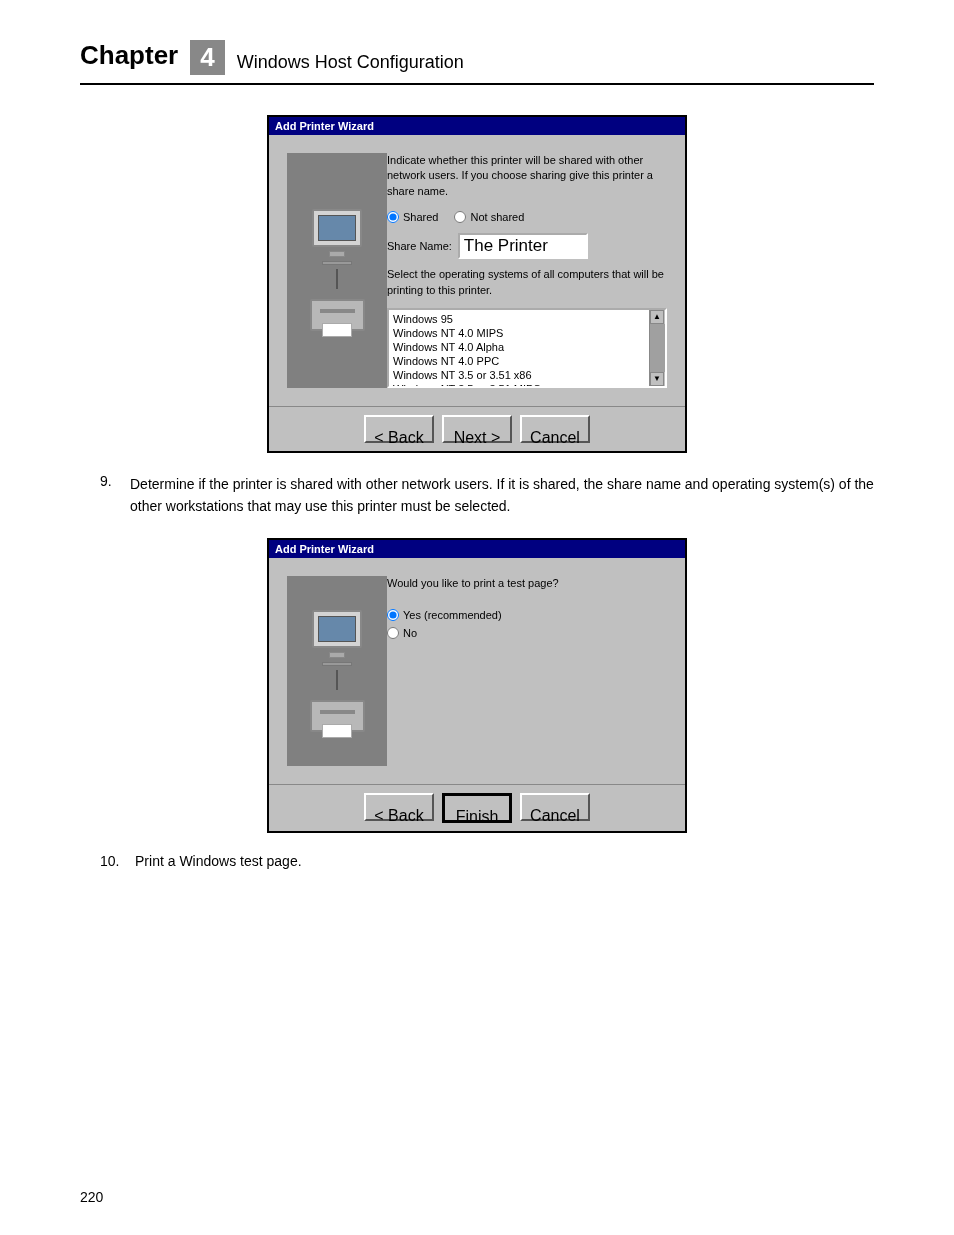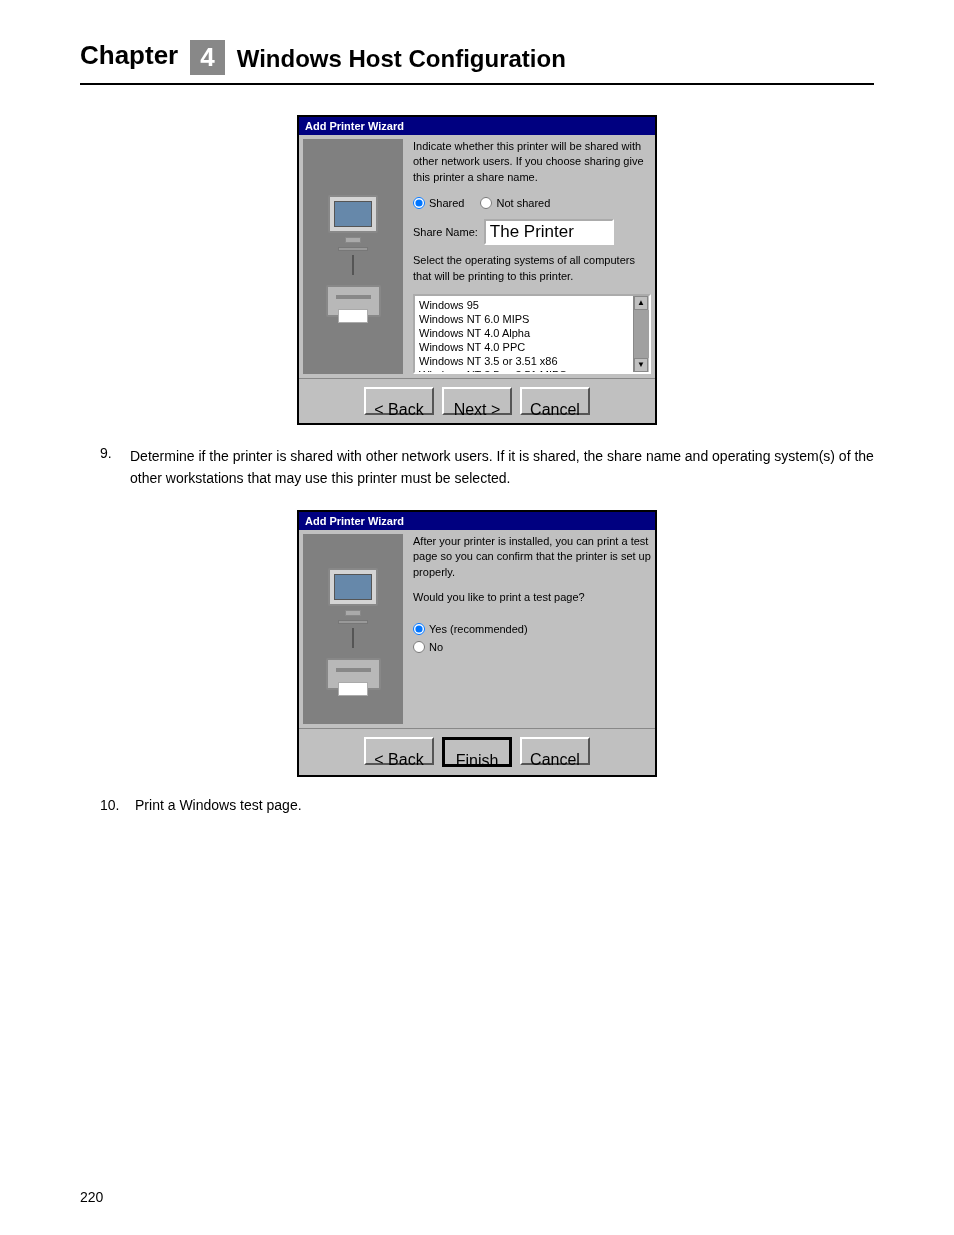--- a/index.html
+++ b/index.html
@@ -44,8 +44,8 @@
       align-items: center;
     }
     .chapter-title {
-      font-size: 24px;
-      font-weight: bold;
+      font-size: 18px;
+      font-weight: normal;
       display: flex;
       align-items: flex-end;
       padding-bottom: 2px;

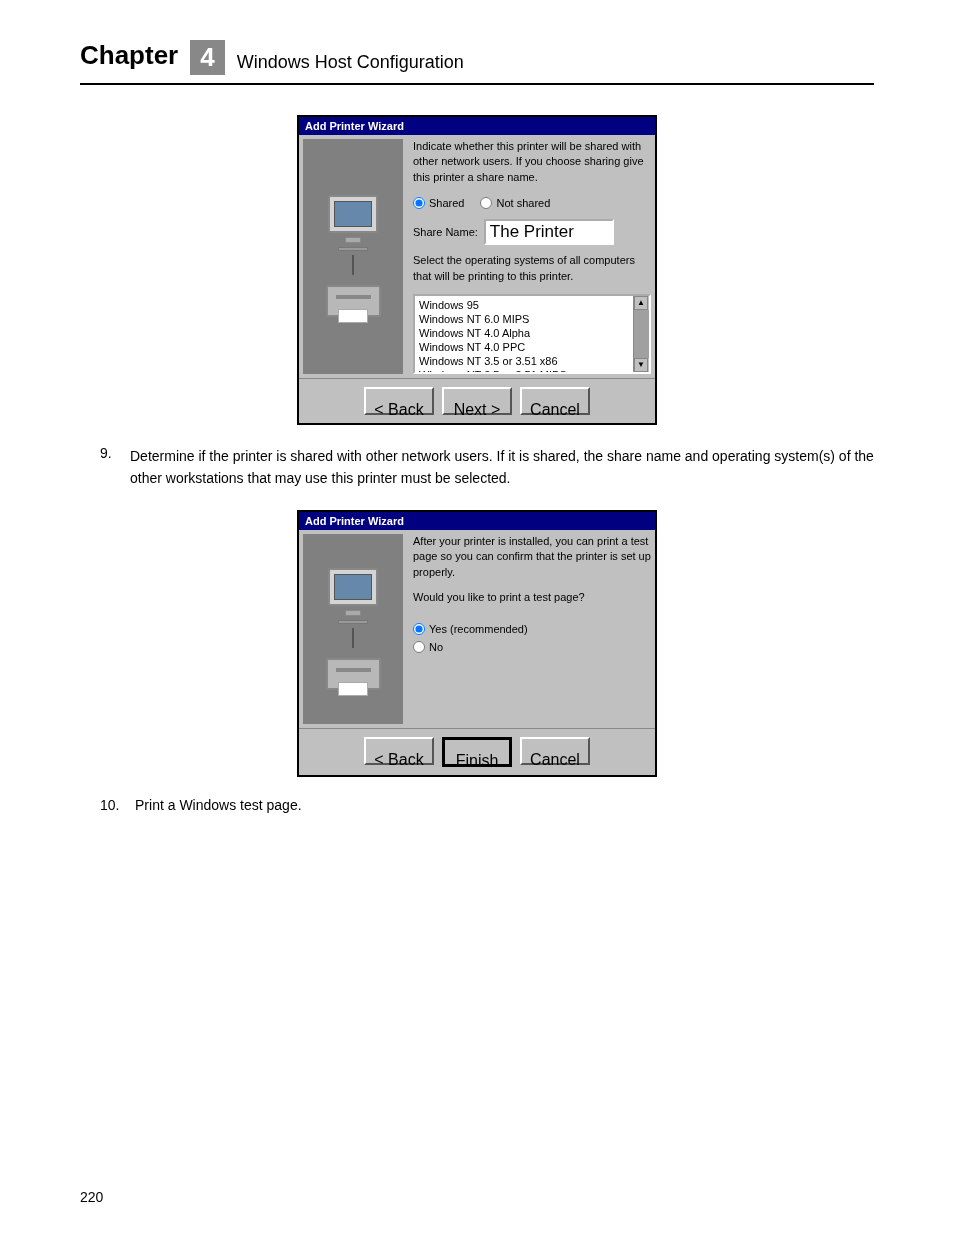--- a/index.html
+++ b/index.html
@@ -59,7 +59,7 @@
     }
 
     .dialog-box {
-      width: 360px;
+      width: 420px;
       border: 2px solid #000;
       background: #c0c0c0;
       font-family: 'MS Sans Serif', Arial, sans-serif;

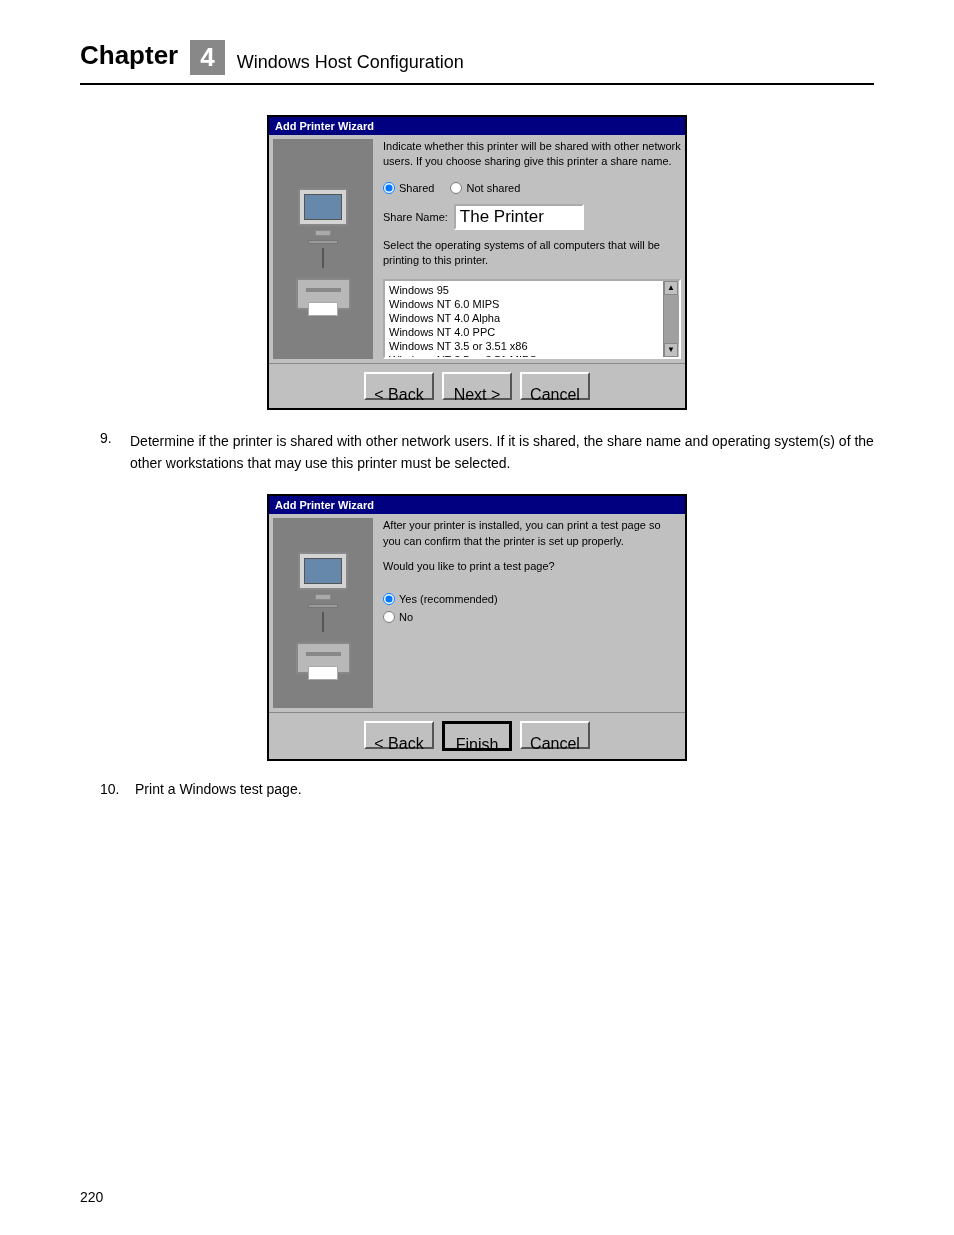--- a/index.html
+++ b/index.html
@@ -78,9 +78,9 @@
 
     .dialog-content {
       display: flex;
-      padding: 4px;
-      background: #c0c0c0;
-      gap: 10px;
+      padding: 18px;
+      background: #c0c0c0;
+      gap: 0;
     }
 
     .dialog-image {

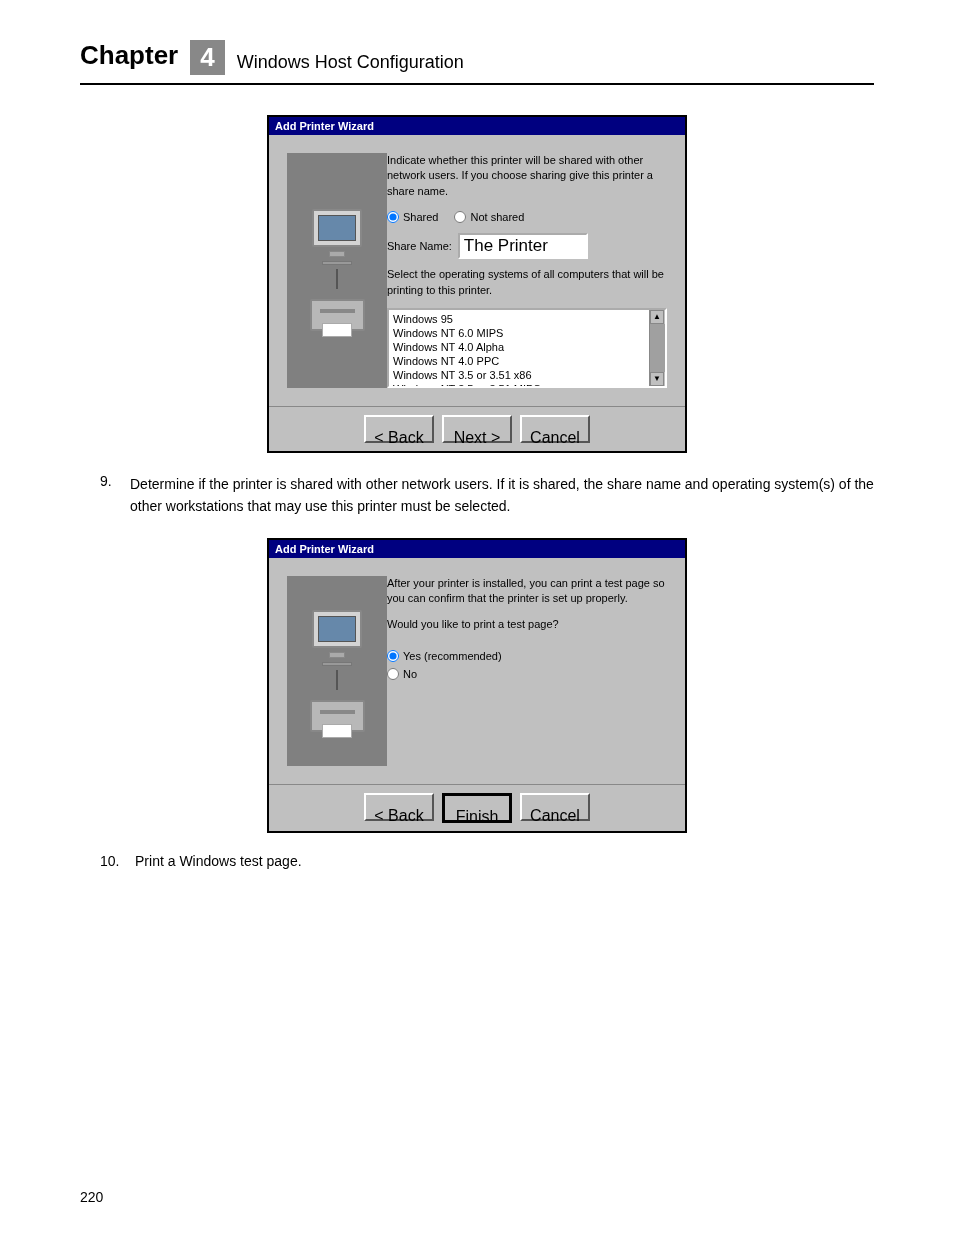--- a/index.html
+++ b/index.html
@@ -380,7 +380,7 @@
           <div class="os-list-with-scroll">
             <div class="os-list-inner">
               <div class="os-list-item">Windows 95</div>
-              <div class="os-list-item">Windows NT 6.0 MIPS</div>
+              <div class="os-list-item">Windows NT 4.0 MIPS</div>
               <div class="os-list-item">Windows NT 4.0 Alpha</div>
               <div class="os-list-item">Windows NT 4.0 PPC</div>
               <div class="os-list-item">Windows NT 3.5 or 3.51 x86</div>

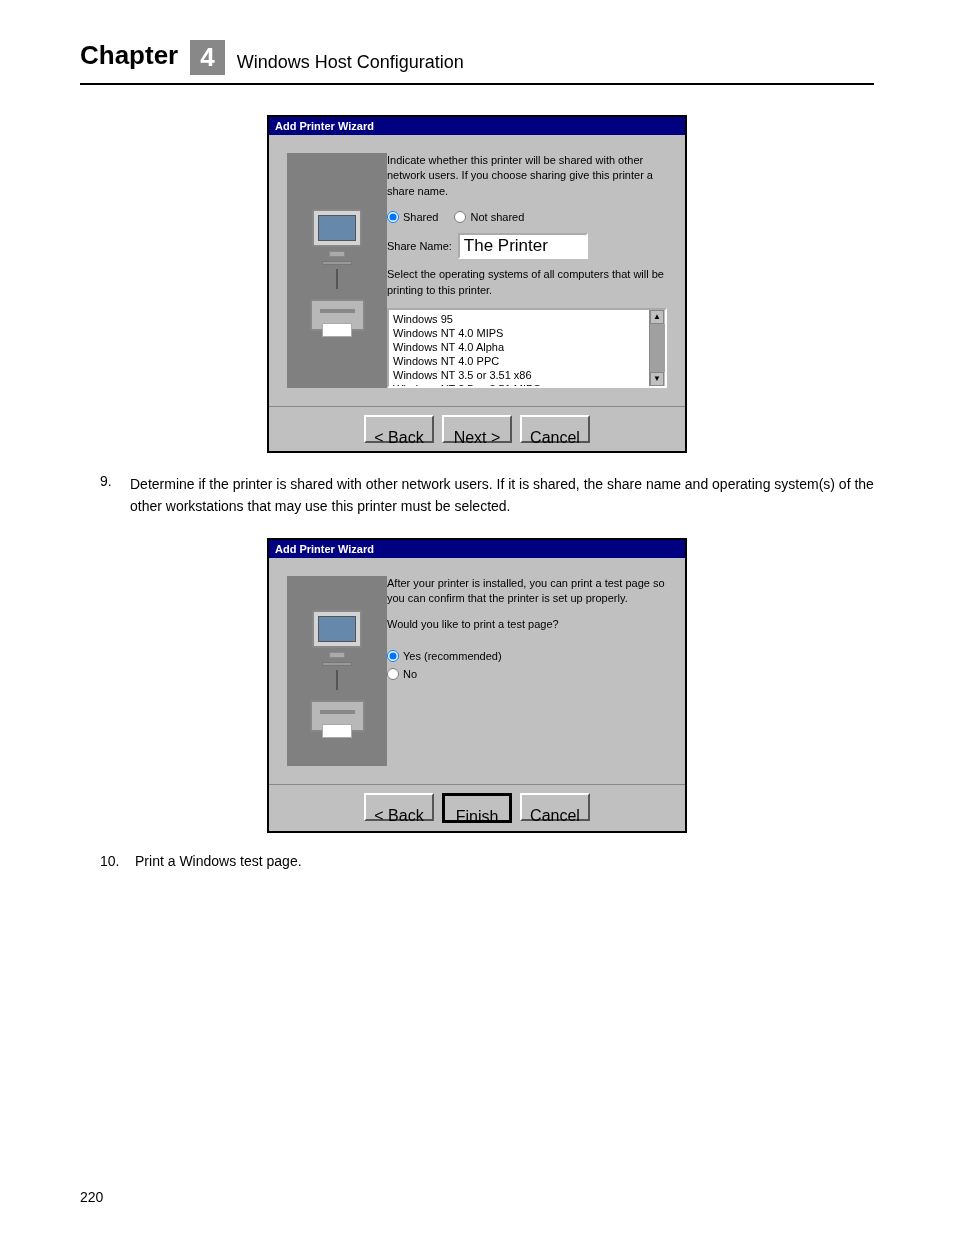--- a/index.html
+++ b/index.html
@@ -430,7 +430,6 @@
         </div>
 
         <div class="dialog-right">
-          <div class="dialog-text">After your printer is installed, you can print a test page so you can confirm that the printer is set up properly.</div>
           <div class="dialog-text">Would you like to print a test page?</div>
           <div style="margin-top: 8px;">
             <label class="radio-label" style="margin-bottom: 6px; display:flex; align-items:center; gap:4px;">

